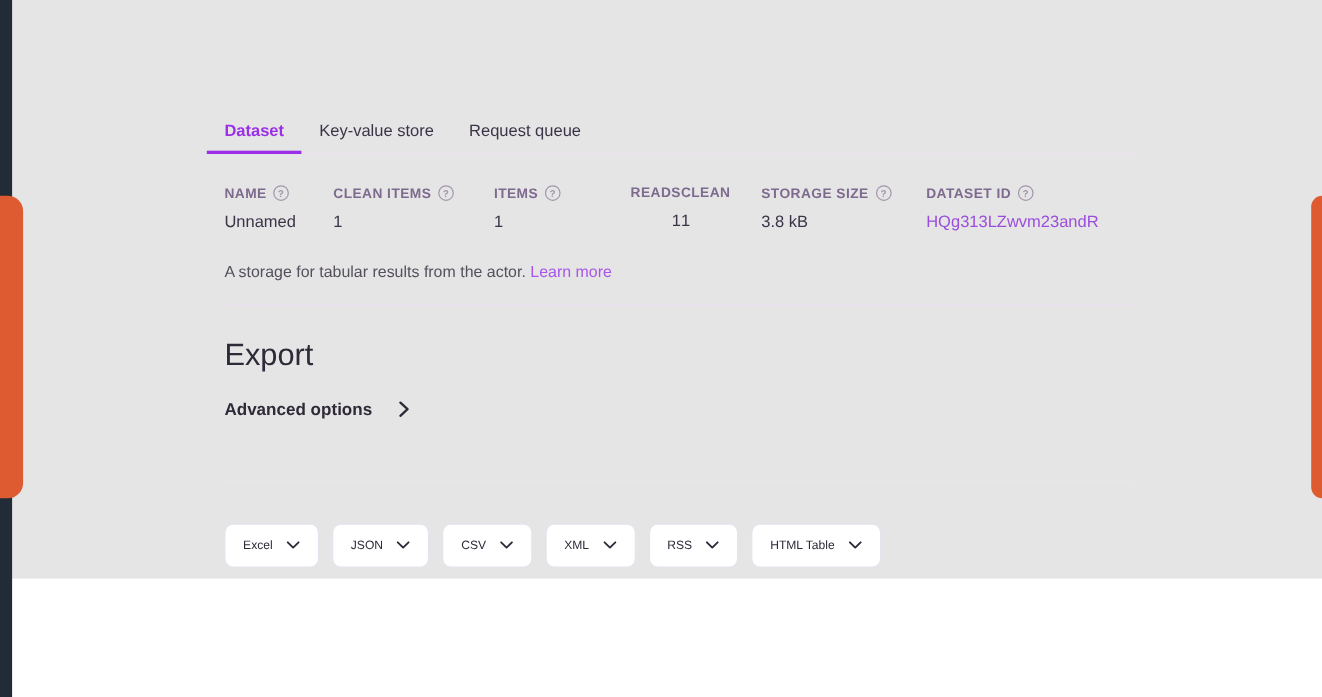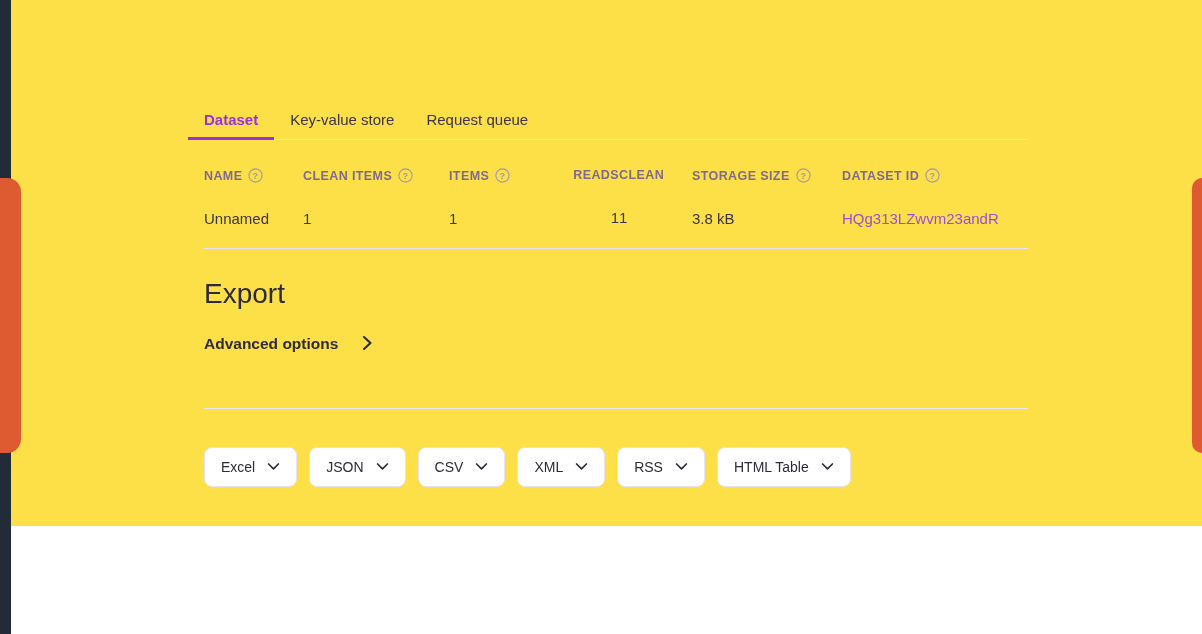--- a/index.html
+++ b/index.html
@@ -13,7 +13,7 @@
   #root {
     position: relative;
     width: 1202px; height: 526px;
-    background: #fde047;
+    background: #e5e5e5;
   }
 
   

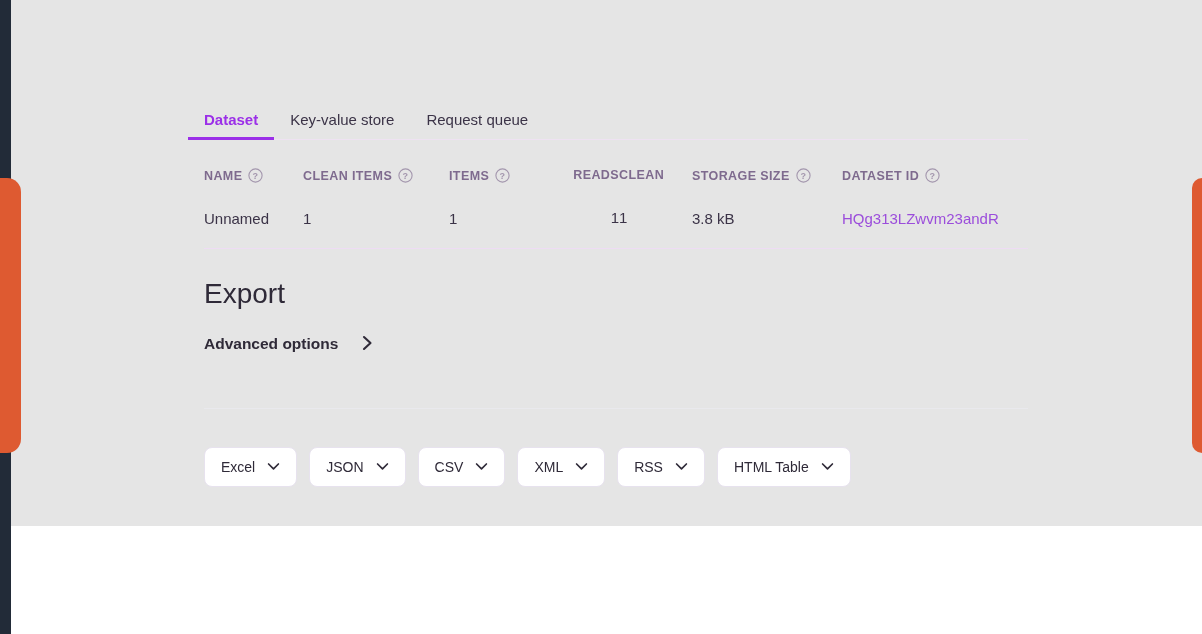--- a/index.html
+++ b/index.html
@@ -95,7 +95,7 @@
     white-space: nowrap;
   }
   .stat-value {
-    margin-top: 27px;
+    margin-top: 10px;
     font-size: 15px;
     color: #3b3347;
     white-space: nowrap;

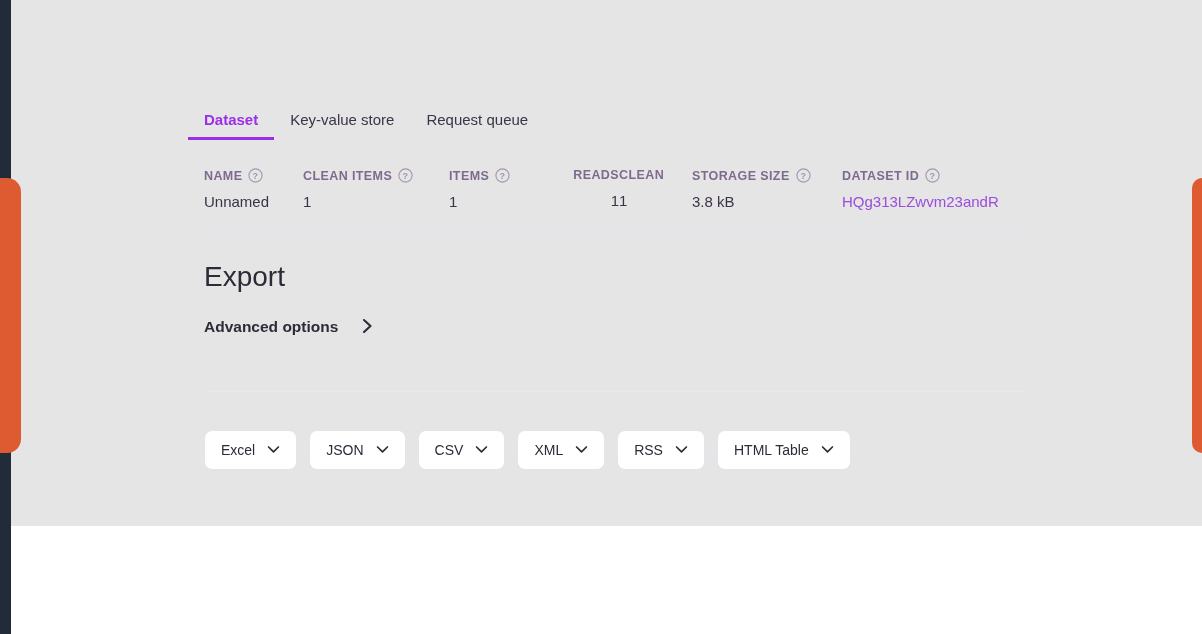--- a/index.html
+++ b/index.html
@@ -288,6 +288,10 @@
     </div>
 
     
+    <div class="desc">
+      <span>A storage for tabular results from the actor.</span>
+      <span class="learn">Learn more</span>
+    </div>
 
     <div class="divider-lavender"></div>
 

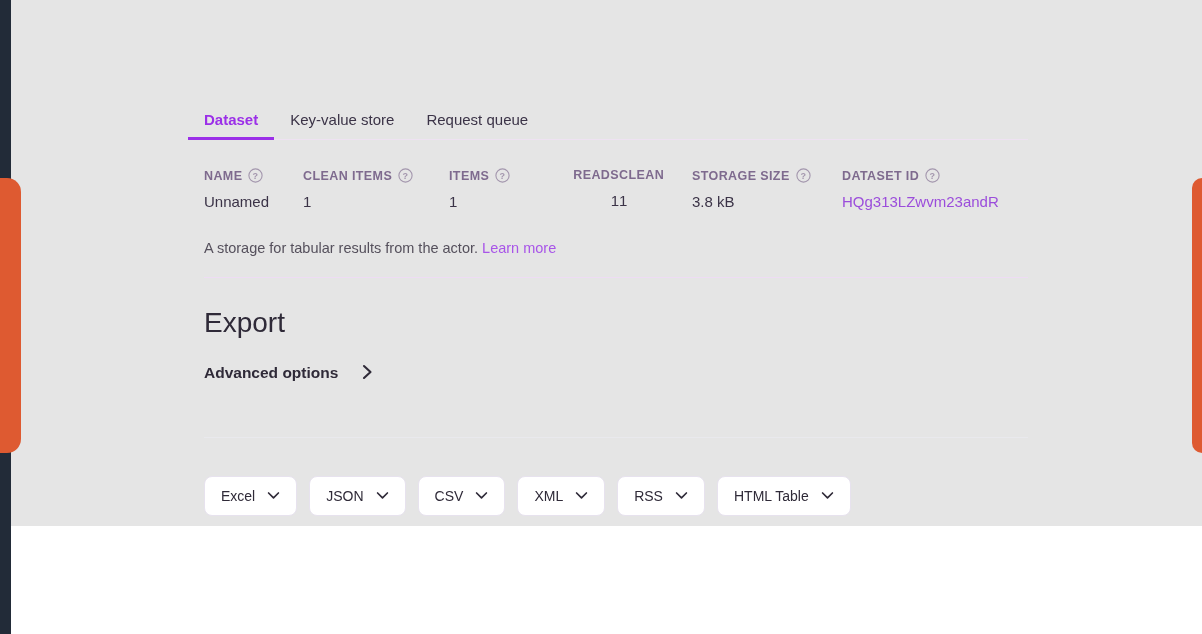--- a/index.html
+++ b/index.html
@@ -172,7 +172,7 @@
     border: 1px solid #e7e2ee;
     border-radius: 8px;
     background: #ffffff;
-    font-size: 14px;
+    font-size: 11px;
     color: #2f2a38;
     cursor: pointer;
     white-space: nowrap;

